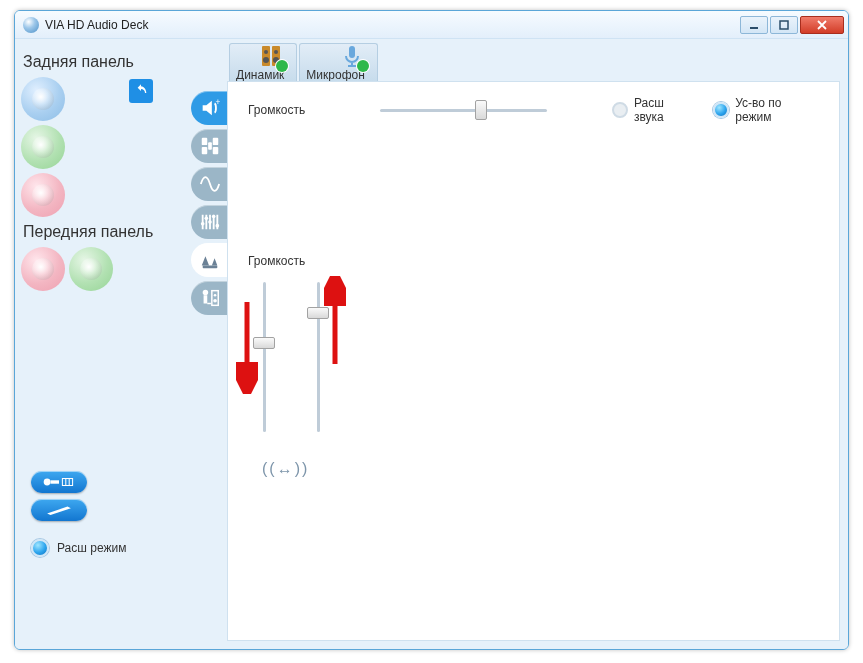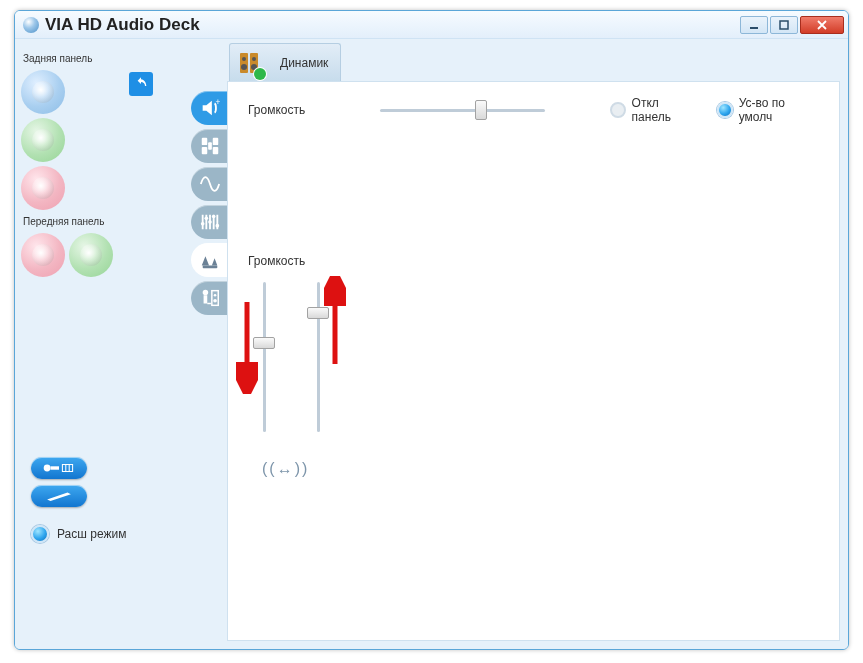--- a/index.html
+++ b/index.html
@@ -19,7 +19,7 @@
   }
   .titlebar .app-icon { width:16px; height:16px; border-radius:50%;
     background: radial-gradient(circle at 35% 30%, #fff 0, #9ec8ea 40%, #4a8fc7 100%); margin-right:6px;}
-  .title { font-size: 17px; color:#222; flex:1;font-weight:bold; }
+  .title { font-size: 12px; color:#222; flex:1; }
   .winbtns { display:flex; gap:2px; }
   .winbtn {
     width:28px; height:18px; border:1px solid #8db7d8; border-radius:2px;

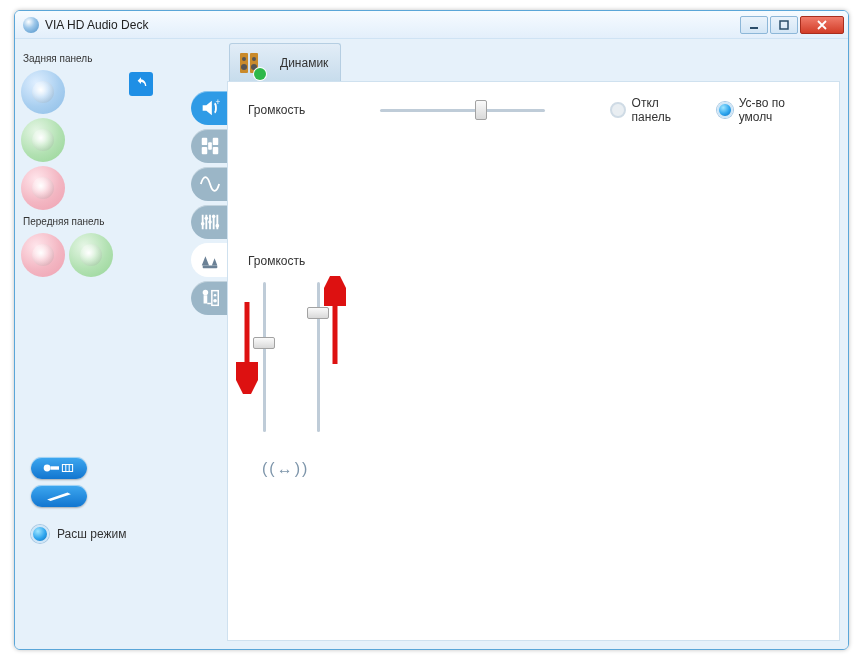--- a/index.html
+++ b/index.html
@@ -33,7 +33,7 @@
 
   
   .leftcol { width:176px; padding:8px 6px; font-size:12px; color:#333; }
-  .section-label { font-size:10px; color:#333; margin:6px 0 6px 2px; }
+  .section-label { font-size:16px; color:#333; margin:6px 0 6px 2px; }
   .jack-grid { display:flex; flex-wrap:wrap; gap:4px; position:relative; }
   .jack {
     width:44px; height:44px; border-radius:50%;

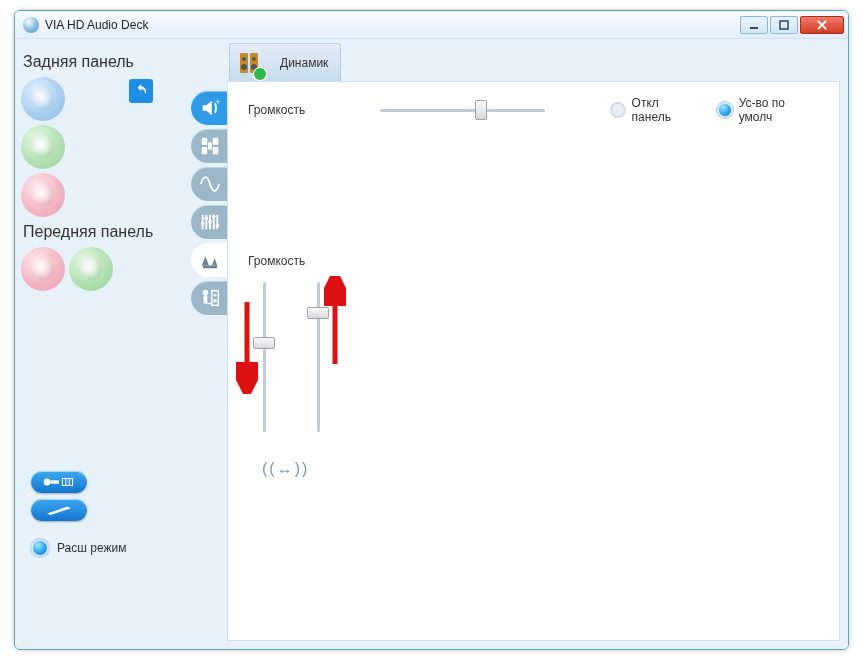--- a/index.html
+++ b/index.html
@@ -82,10 +82,10 @@
   .main { flex:1; display:flex; flex-direction:column; }
   .tabbar { display:flex; height:42px; align-items:flex-end; background:#e6f1fa; padding-left:2px;}
   .tab {
-    height:38px; padding:0 12px 0 6px; display:flex; align-items:center; gap:18px;
+    height:38px; padding:0 12px 0 6px; display:flex; align-items:flex-end; gap:0;
     background: linear-gradient(#e2edf7,#c7dcec);
     border:1px solid #b5cee2; border-bottom:none;
-    font-size:12px; color:#333; margin-right:2px; border-radius:3px 3px 0 0;
+    font-size:12px; color:#333; margin-right:2px; border-radius:3px 3px 0 0;flex-direction:column;
   }
   .tab.active { background:#fff; height:40px; color:#000; }
   .tab .ticon { width:26px; height:26px; display:flex; align-items:center; justify-content:center; }

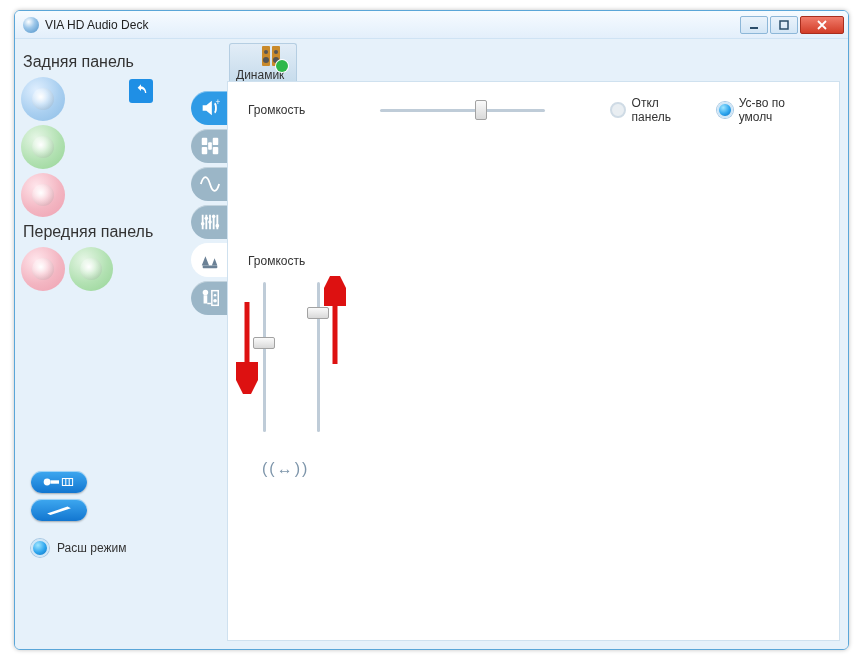--- a/index.html
+++ b/index.html
@@ -282,6 +282,15 @@
           </span>
           <span>Динамик</span>
         </div>
+        <div class="tab">
+          <span class="ticon badge">
+            <svg viewBox="0 0 24 24">
+                <rect x="9" y="2" width="6" height="12" rx="3" fill="#69a8dd"></rect>
+                <path d="M6 12a6 6 0 0012 0M12 18v4M8 22h8" stroke="#69a8dd" stroke-width="2" fill="none"></path>
+              </svg>
+          </span>
+          <span>Микрофон</span>
+        </div>
       </div>
 
       <div class="content">

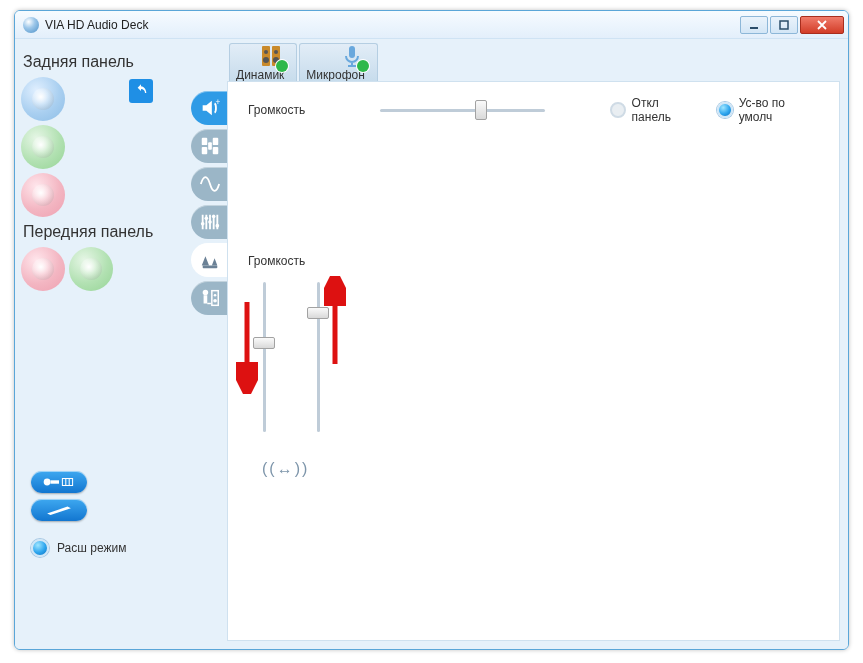--- a/index.html
+++ b/index.html
@@ -304,7 +304,7 @@
           <div style="width:30px"></div>
           <div class="opt">
             <div class="r-off"></div>
-            <span>Откл панель</span>
+            <span>Расш звука</span>
           </div>
           <div class="opt">
             <div class="r-on"></div>

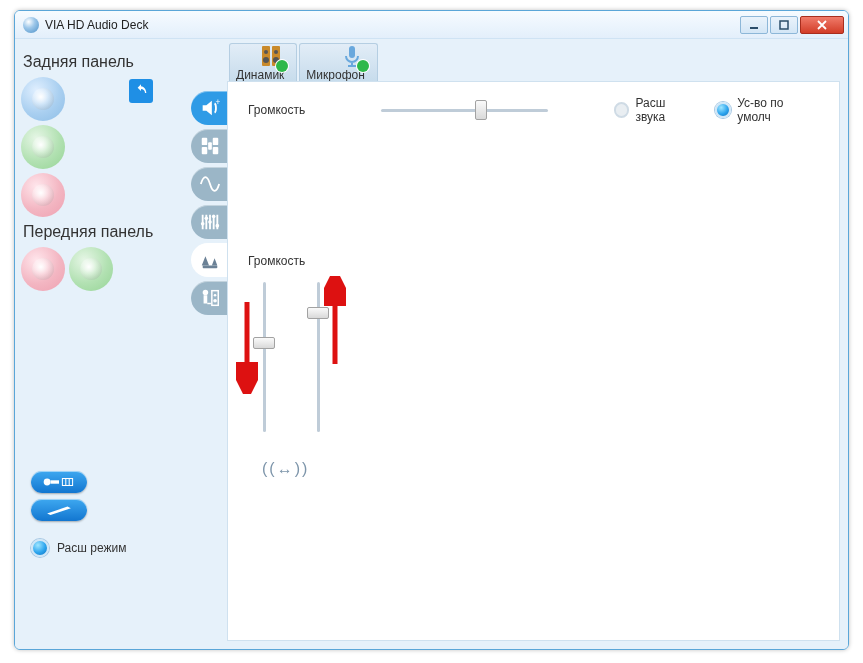--- a/index.html
+++ b/index.html
@@ -308,7 +308,7 @@
           </div>
           <div class="opt">
             <div class="r-on"></div>
-            <span>Ус-во по умолч</span>
+            <span>Ус-во по режим</span>
           </div>
         </div>
 

